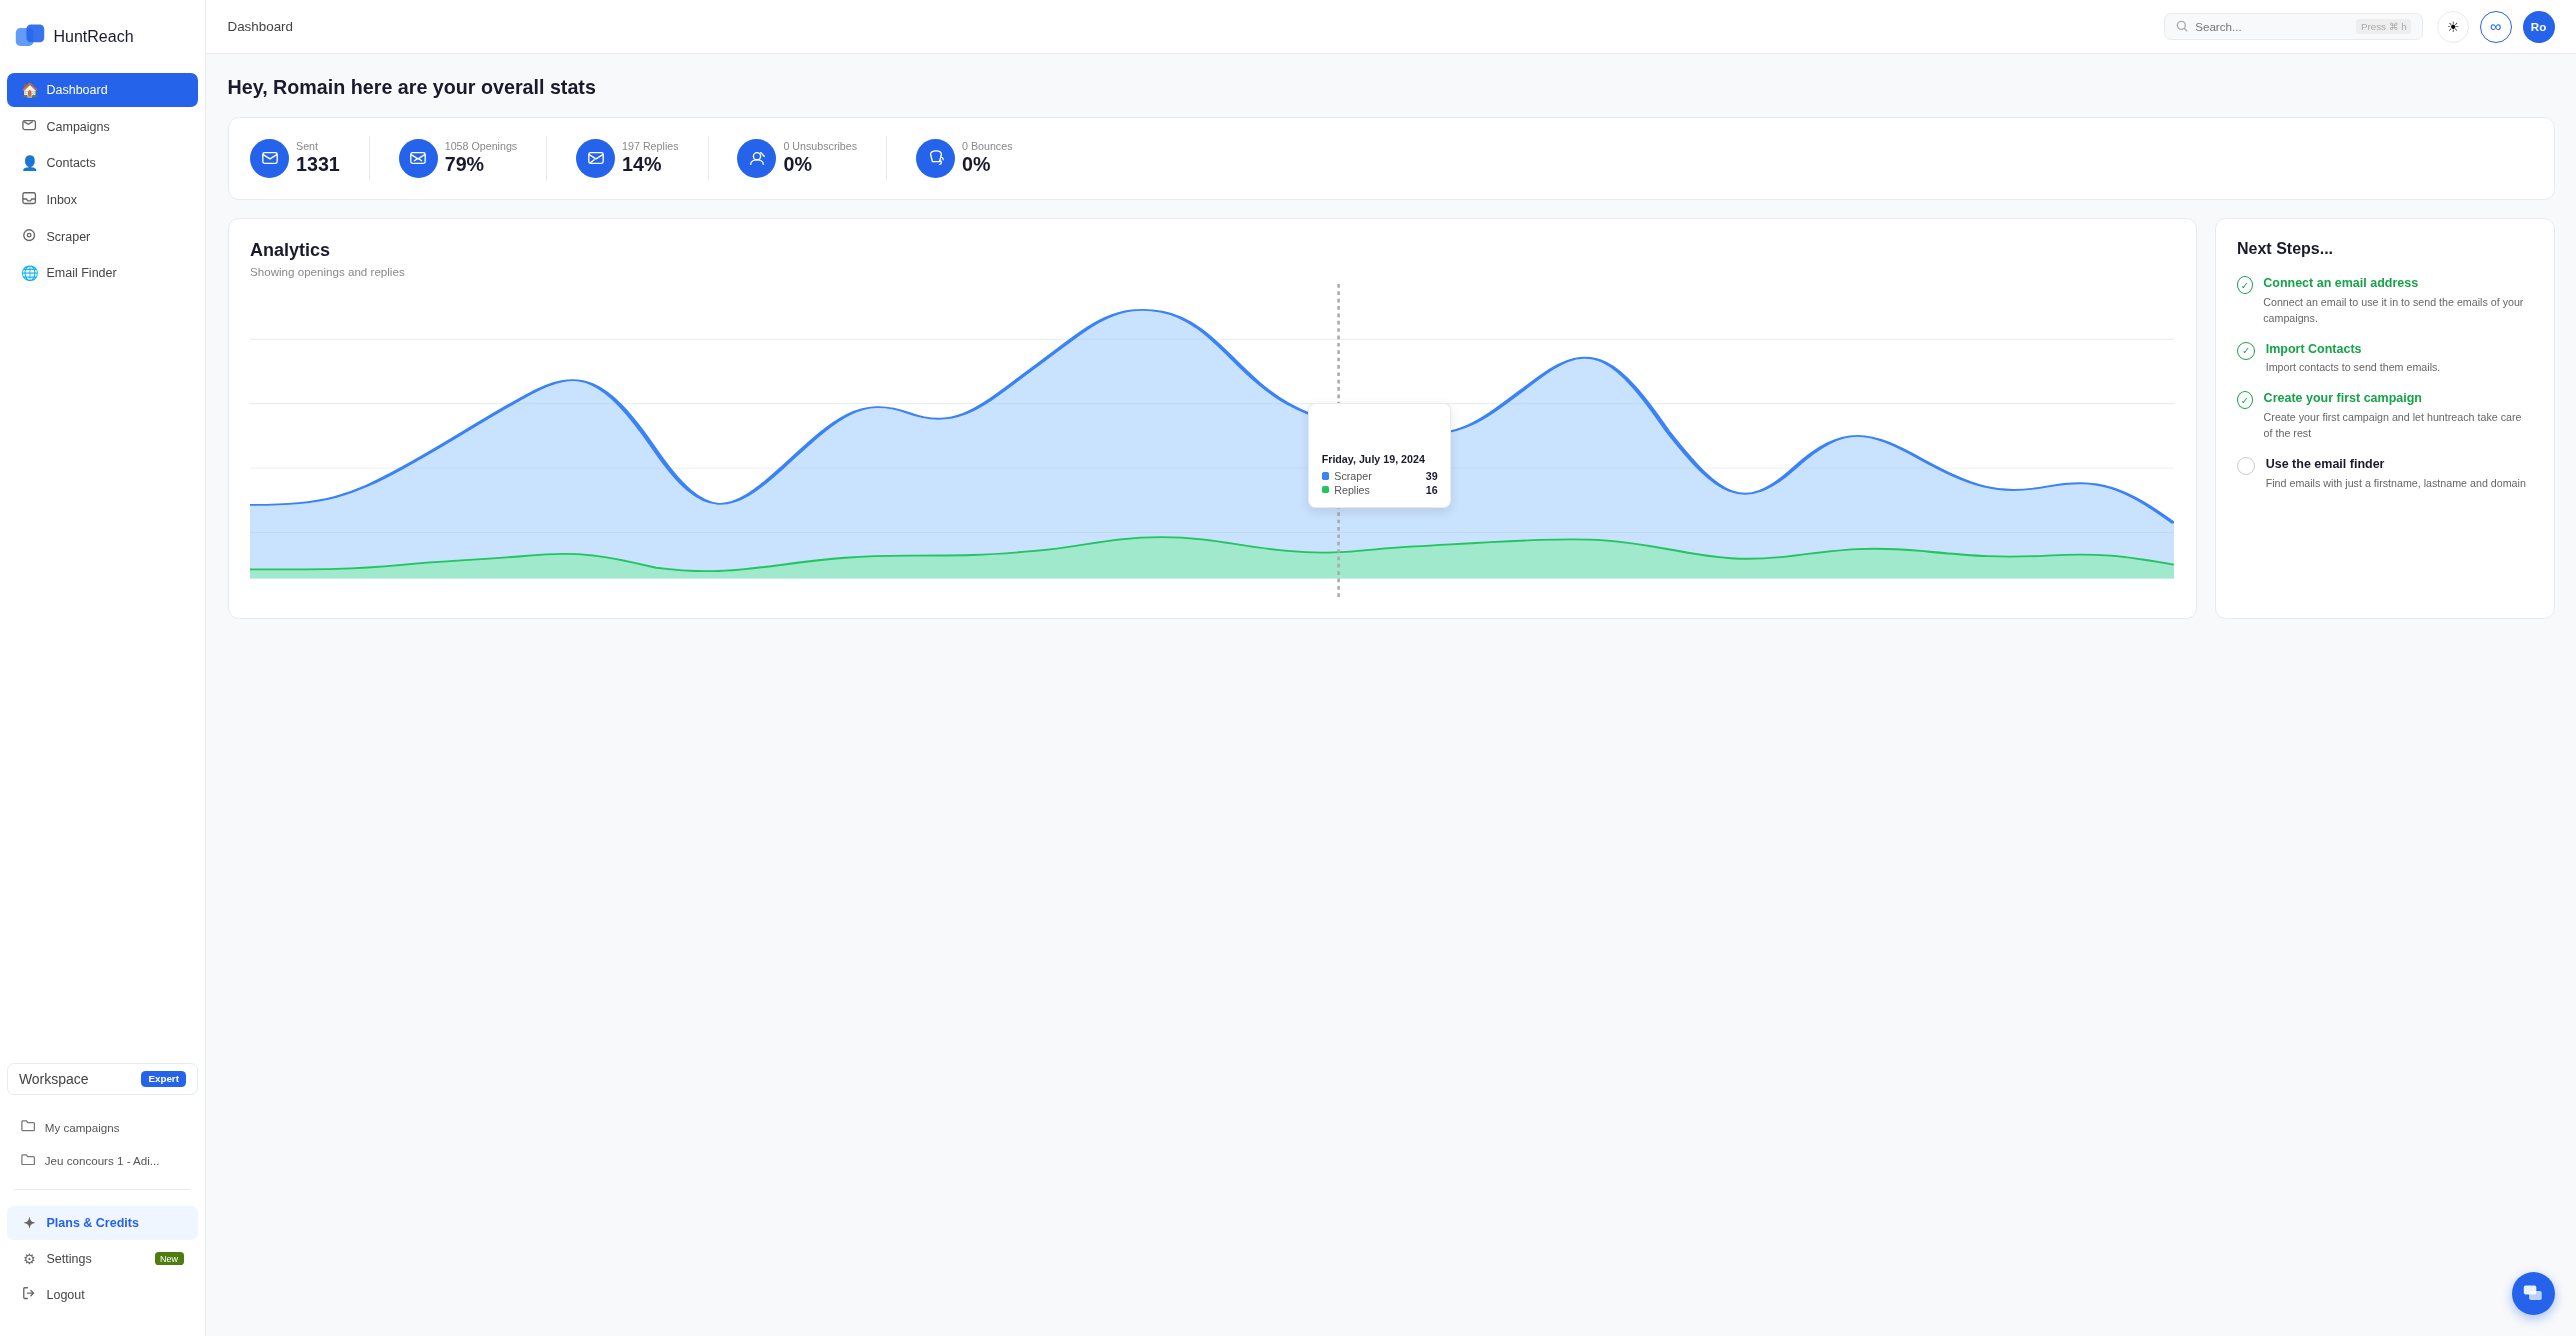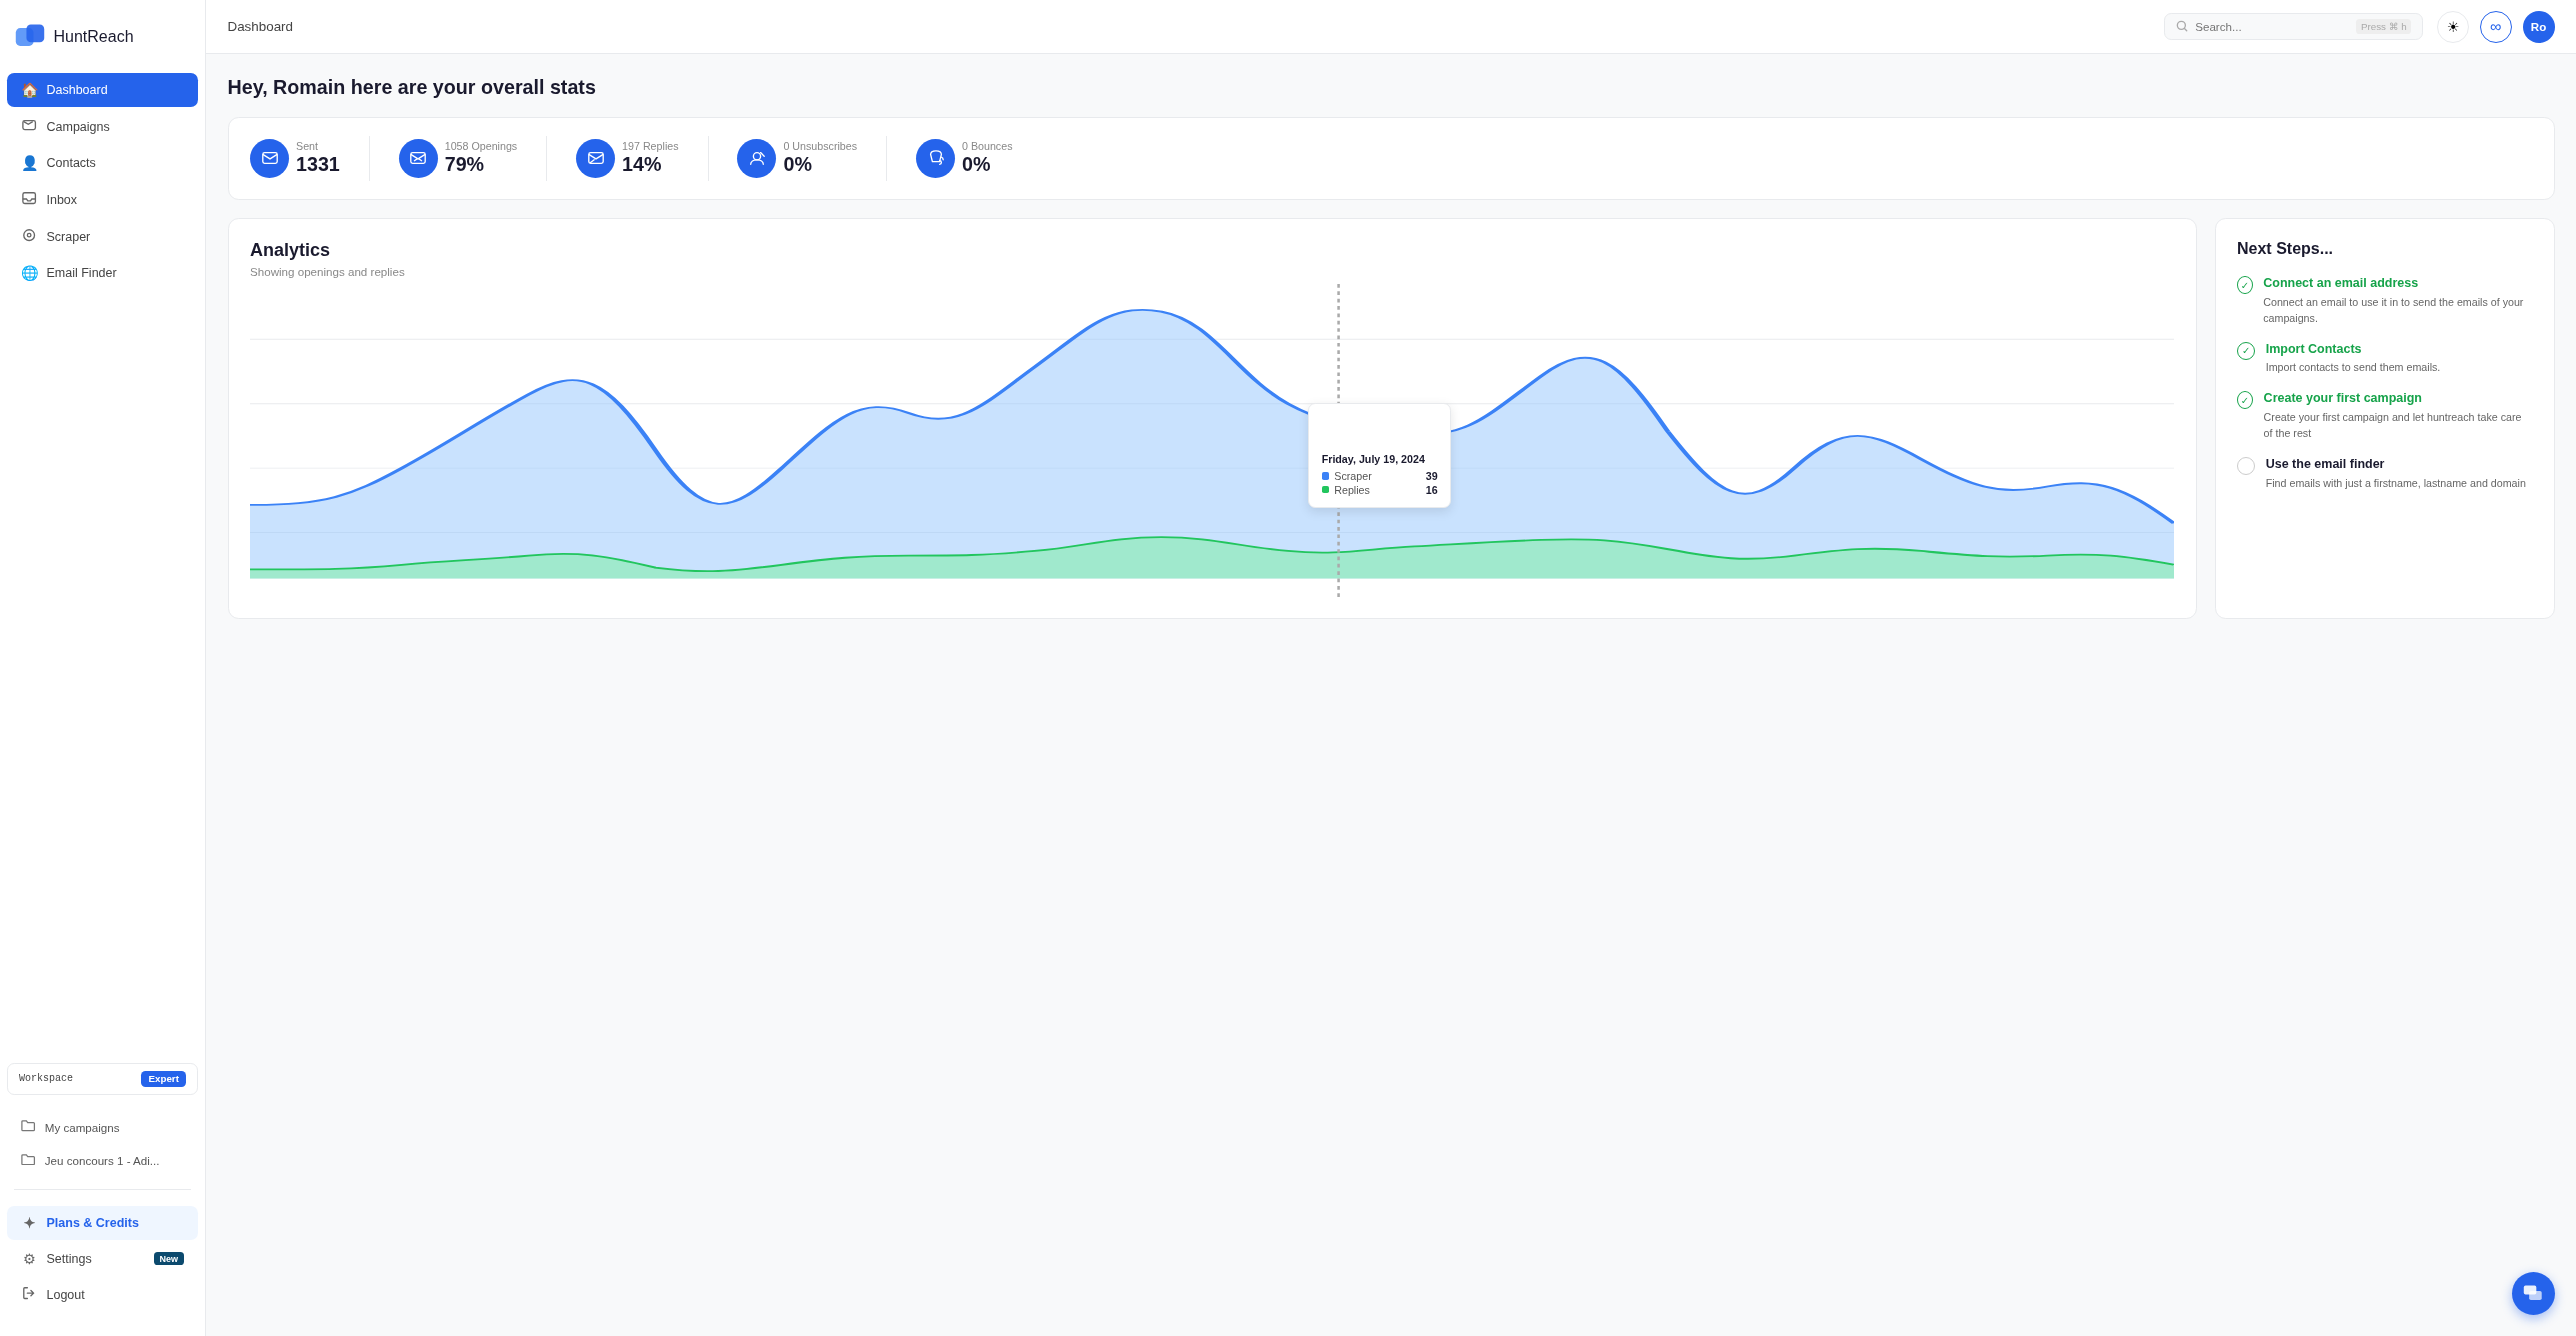--- a/index.html
+++ b/index.html
@@ -63,7 +63,7 @@
       border: 0.9px solid #e8eaed;
       border-radius: 7.2px;
     }
-    .workspace-label { font-size: 10px; color: #444; font-weight: 500; font-family: Liberation Mono, monospace; }
+    .workspace-label { font-size: 14px; color: #444; font-weight: 500; }
     .expert-badge {
       background: #2563eb;
       color: #fff;

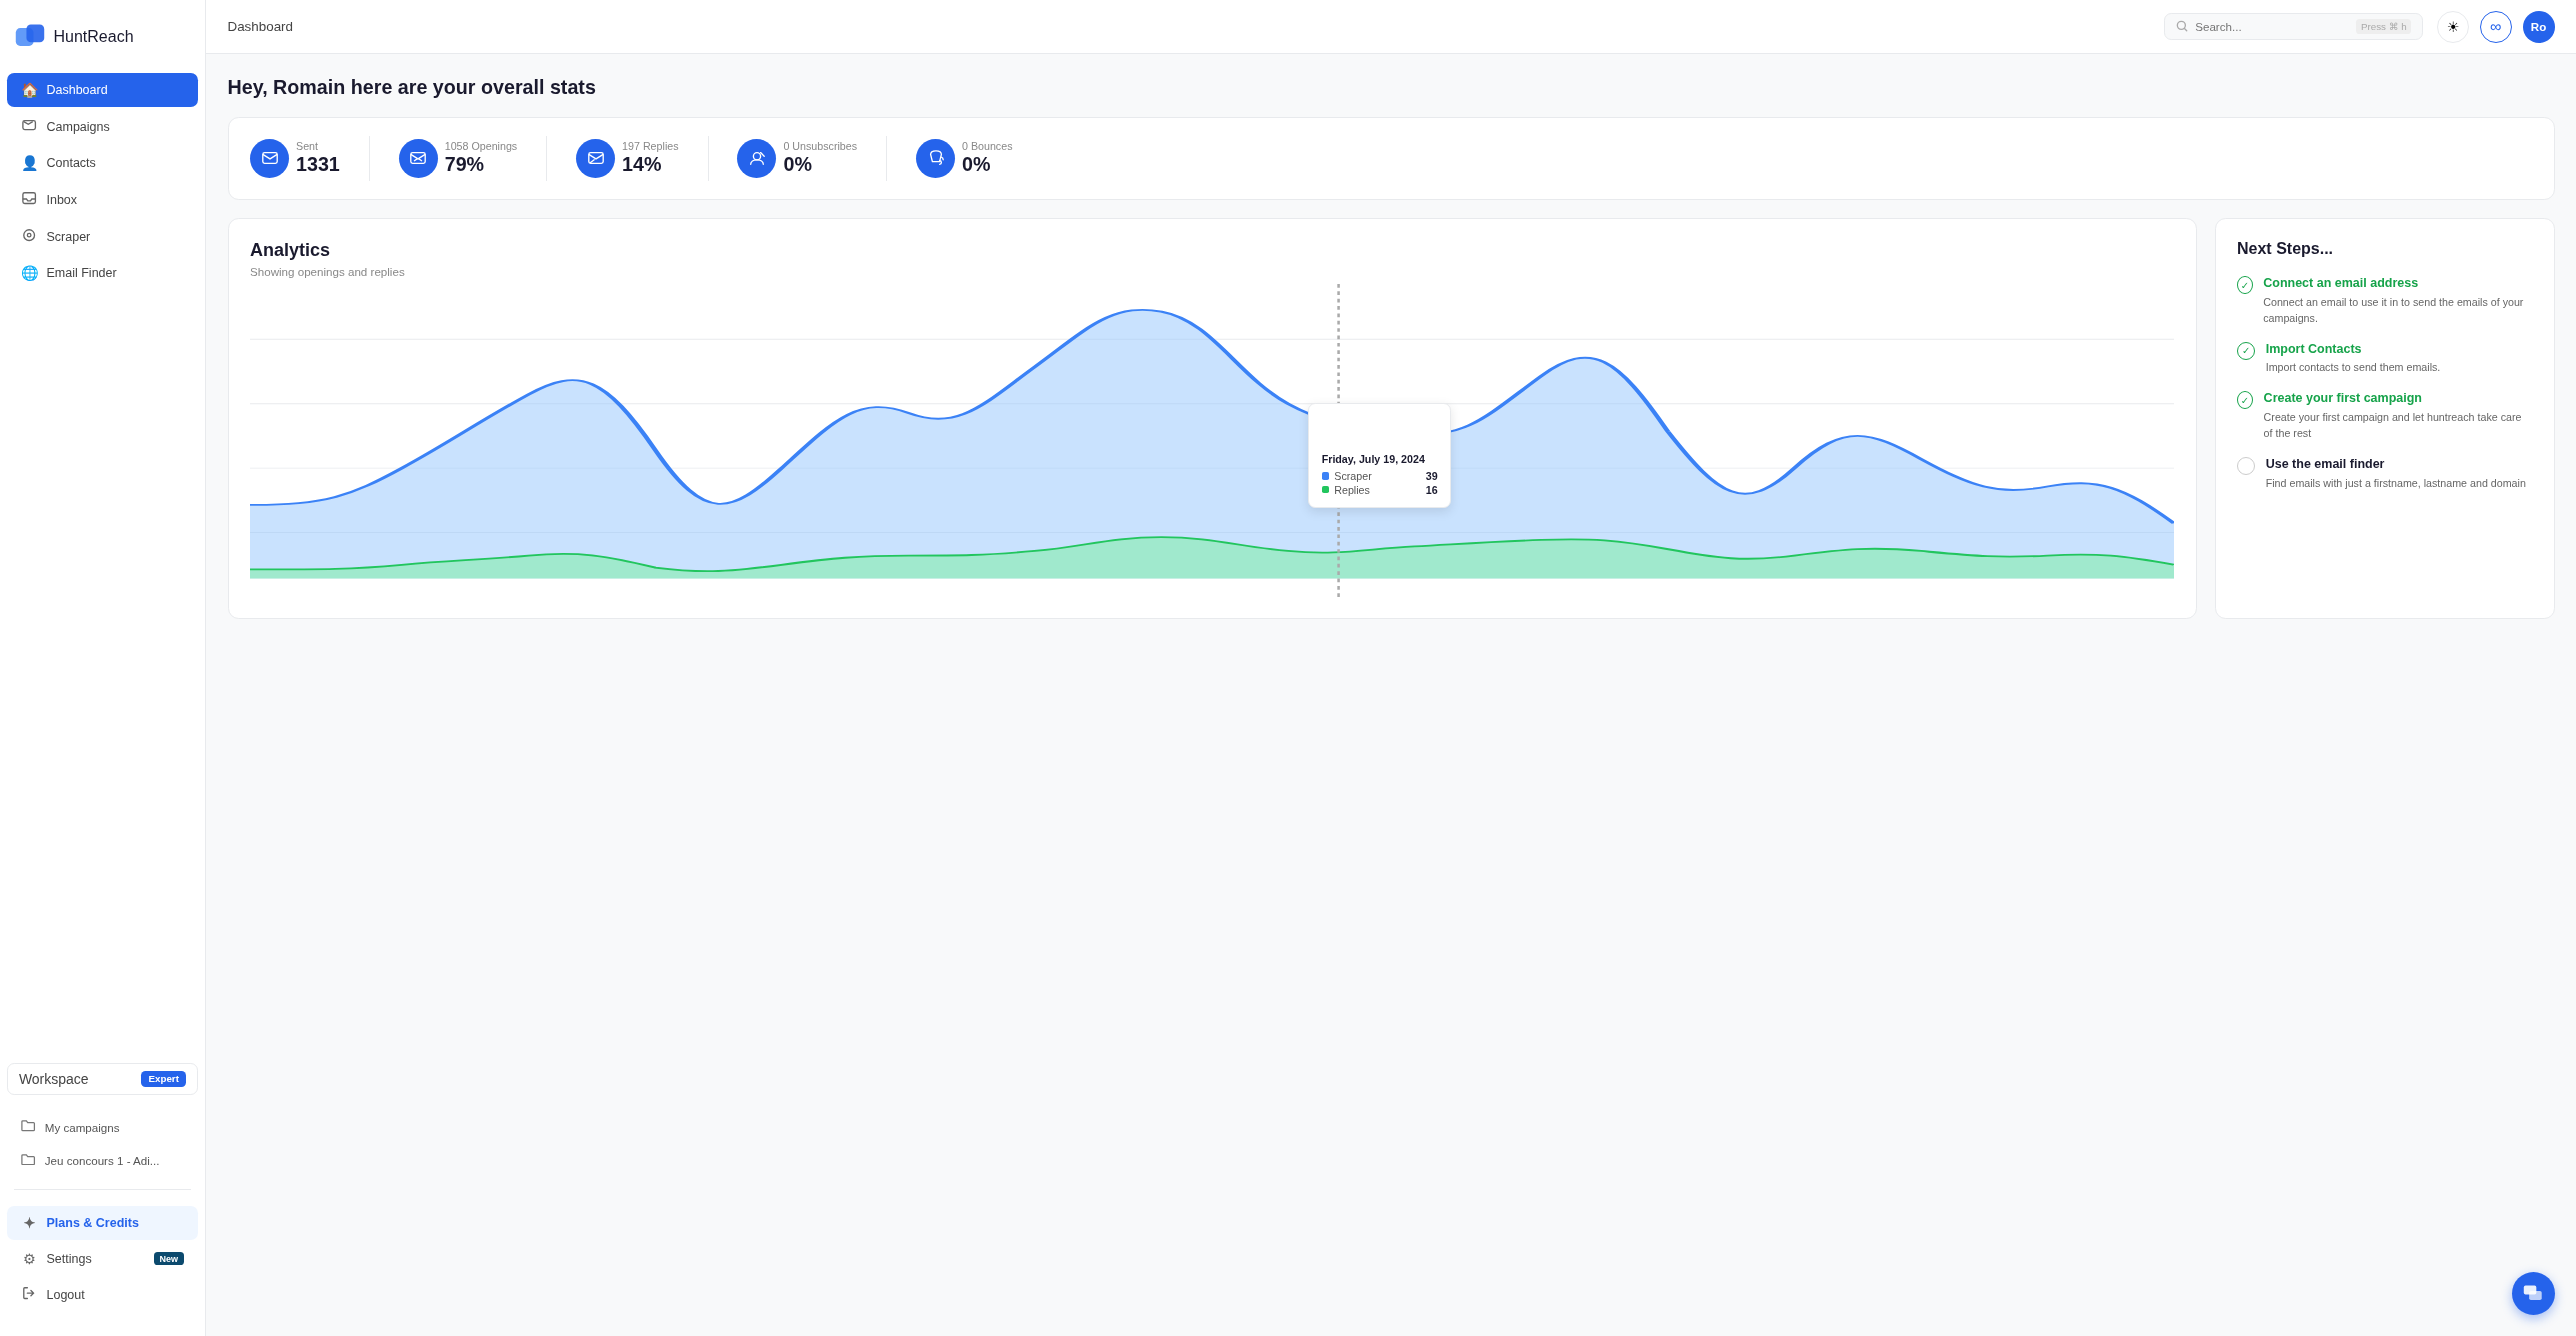--- a/index.html
+++ b/index.html
@@ -115,10 +115,10 @@
       border-radius: 7.2px;
     }
     .new-badge {
-      background: #0c4a6e;
+      background: #4d7c0f;
       color: #fff;
       font-size: 9px;
-      font-weight: 700;
+      font-weight: 400;
       padding: 1.8px 5.4px;
       border-radius: 3.6px;
       margin-left: auto;

